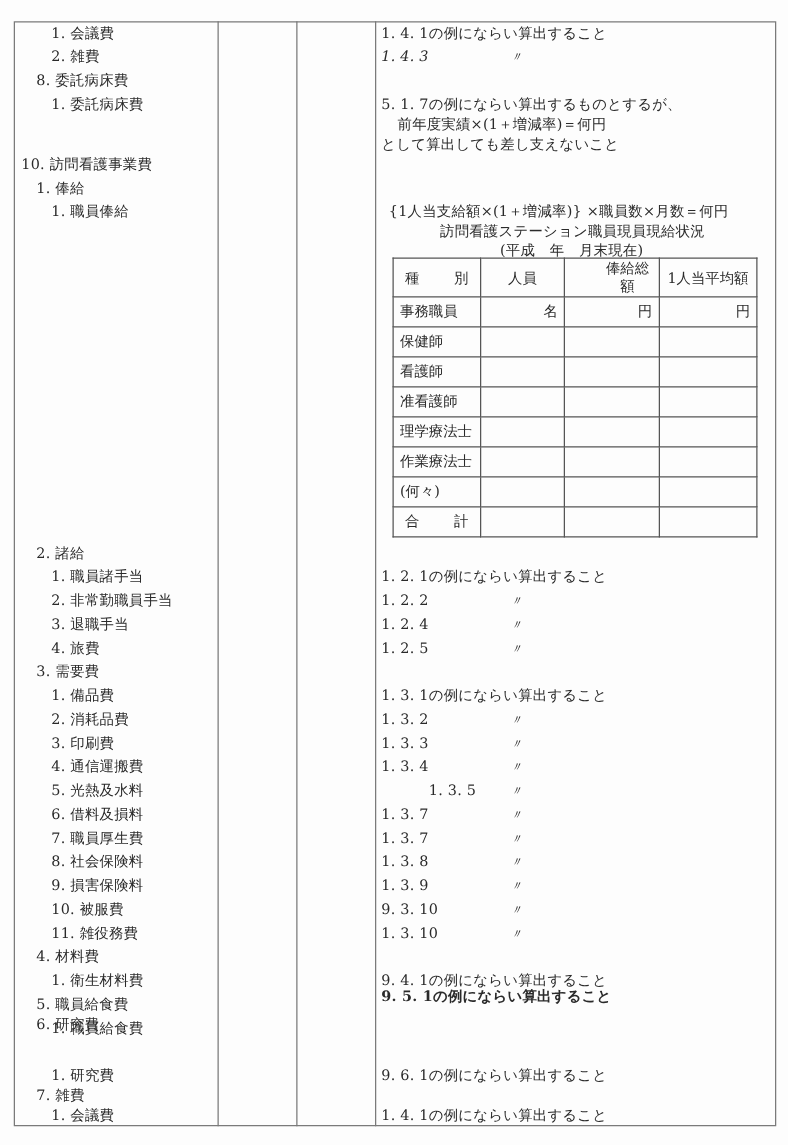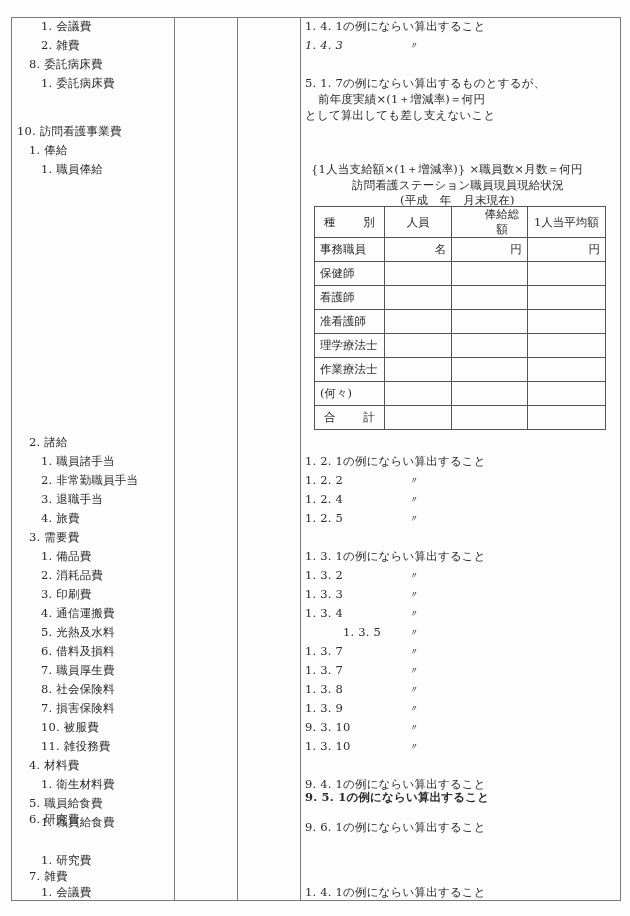--- a/index.html
+++ b/index.html
@@ -50,7 +50,7 @@
     <div class="t" style="left: 41px; top: 644px;">6.  借料及損料</div>
     <div class="t" style="left: 41px; top: 663px;">7.  職員厚生費</div>
     <div class="t" style="left: 41px; top: 682px; text-align: center;">8.  社会保険料</div>
-    <div class="t" style="left: 41px; top: 701px;">7.  損害保険料</div>
+    <div class="t" style="left: 41px; top: 701px;">9.  損害保険料</div>
     <div class="t" style="left: 41px; top: 720px;">10.  被服費</div>
     <div class="t" style="left: 41px; top: 739px;">11.  雑役務費</div>
     <div class="t" style="left: 29px; top: 758px;">4.  材料費</div>

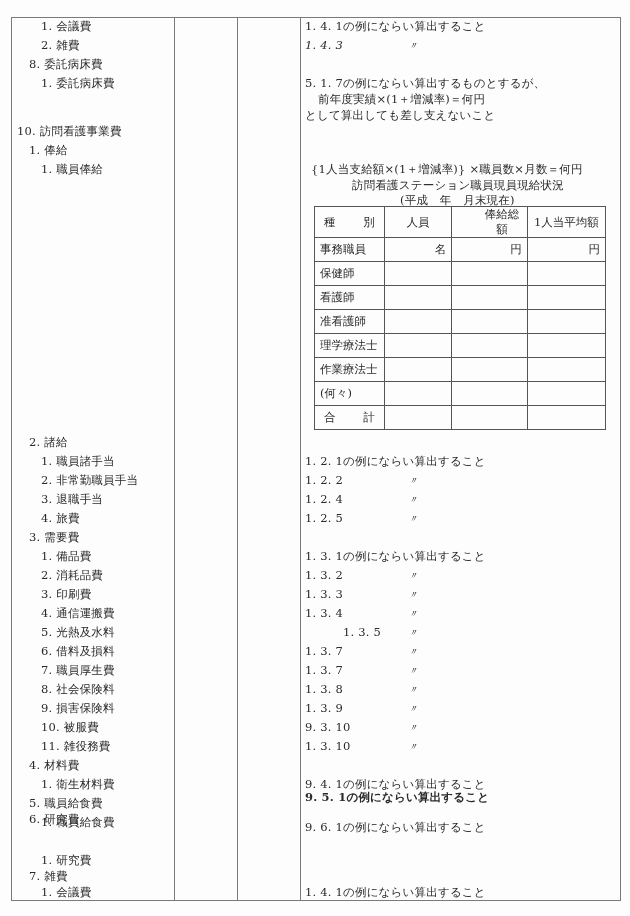--- a/index.html
+++ b/index.html
@@ -102,7 +102,7 @@
     <div class="ditto" style="left: 408px; top: 740px;">〃</div>
     <div class="t" style="left: 305px; top: 777px;">9. 4. 1の例にならい算出すること</div>
     <div class="t" style="left: 305px; top: 790px; font-weight: bold;">9. 5. 1の例にならい算出すること</div>
-    <div class="t" style="left: 305px; top: 820px;">9. 6. 1の例にならい算出すること</div>
+    <div class="t" style="left: 305px; top: 853px;">9. 6. 1の例にならい算出すること</div>
     <div class="t" style="left: 305px; top: 885px;">1. 4. 1の例にならい算出すること</div>
   </div>
 

